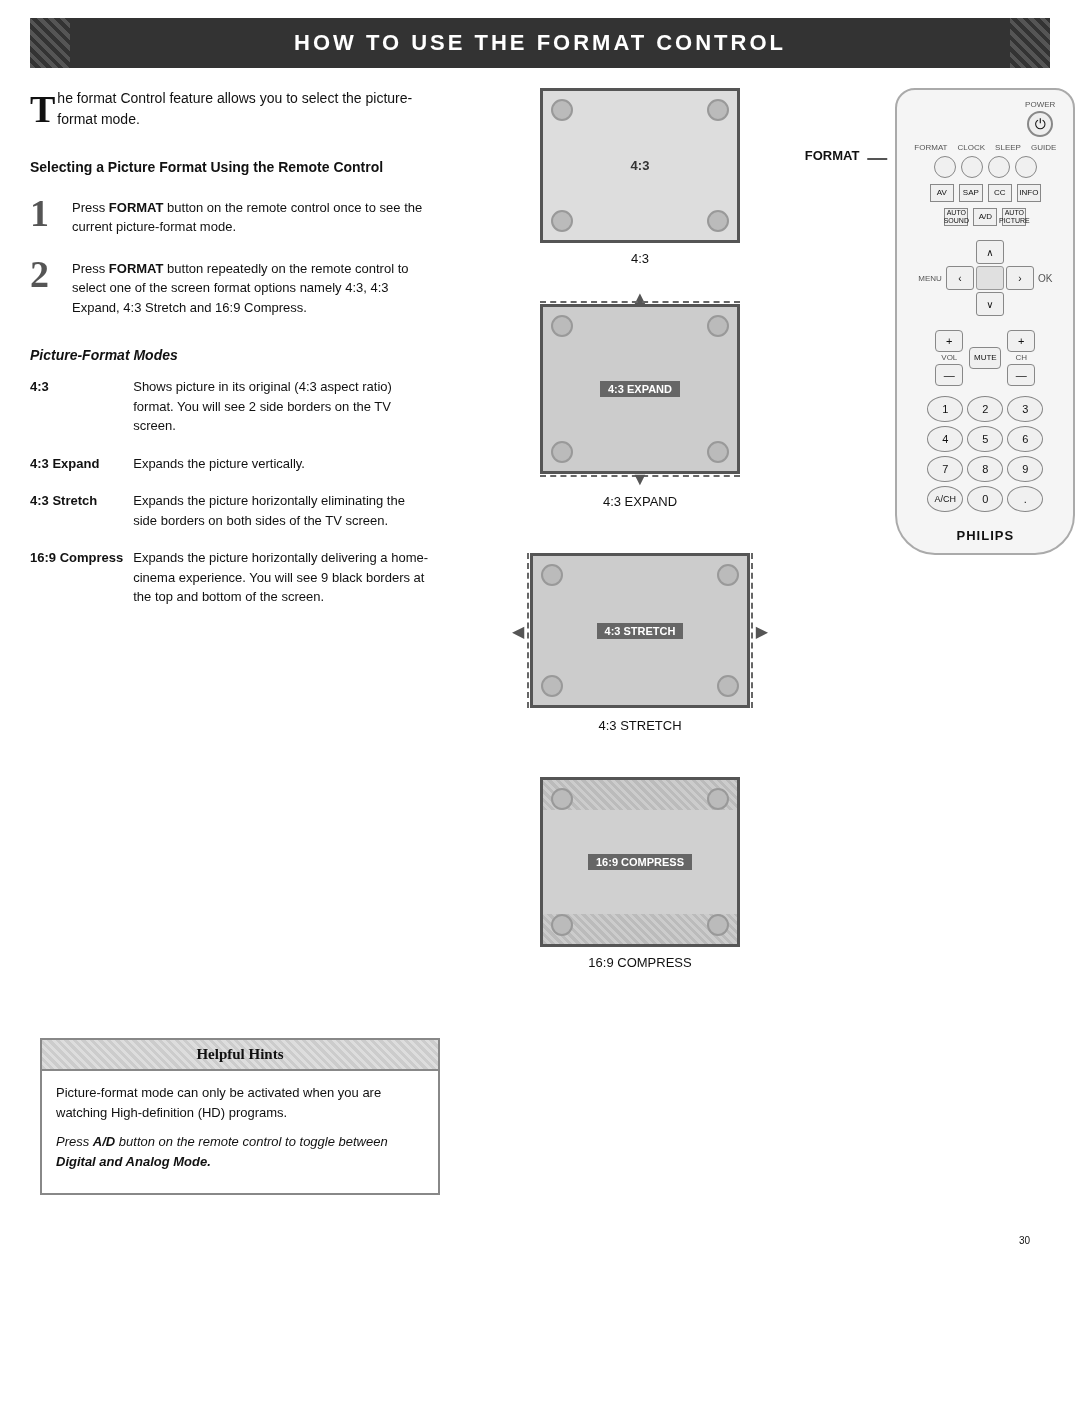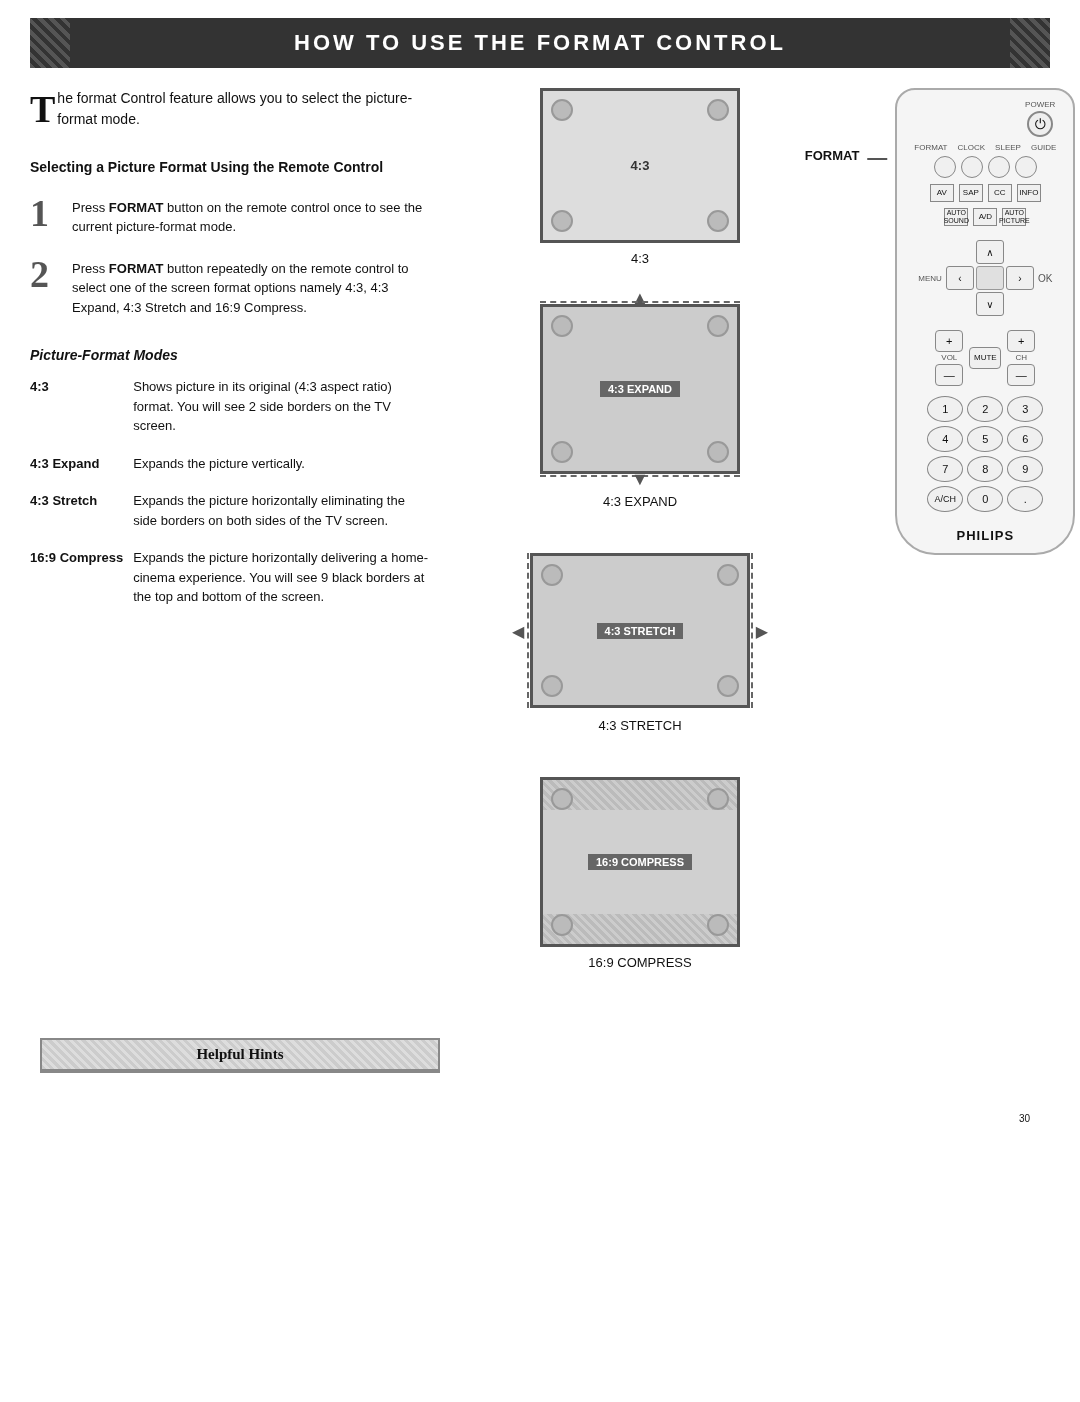--- a/index.html
+++ b/index.html
@@ -683,6 +683,10 @@
 <div class="hints-section">
   <div class="hints-box">
     <div class="hints-title">Helpful Hints</div>
+    <div class="hints-content">
+      <p>Picture-format mode can only be activated when you are watching High-definition (HD) programs.</p>
+      <p><em>Press <strong>A/D</strong> button on the remote control to toggle between <strong>Digital and Analog Mode.</strong></em></p>
+    </div>
   </div>
 </div>
 

